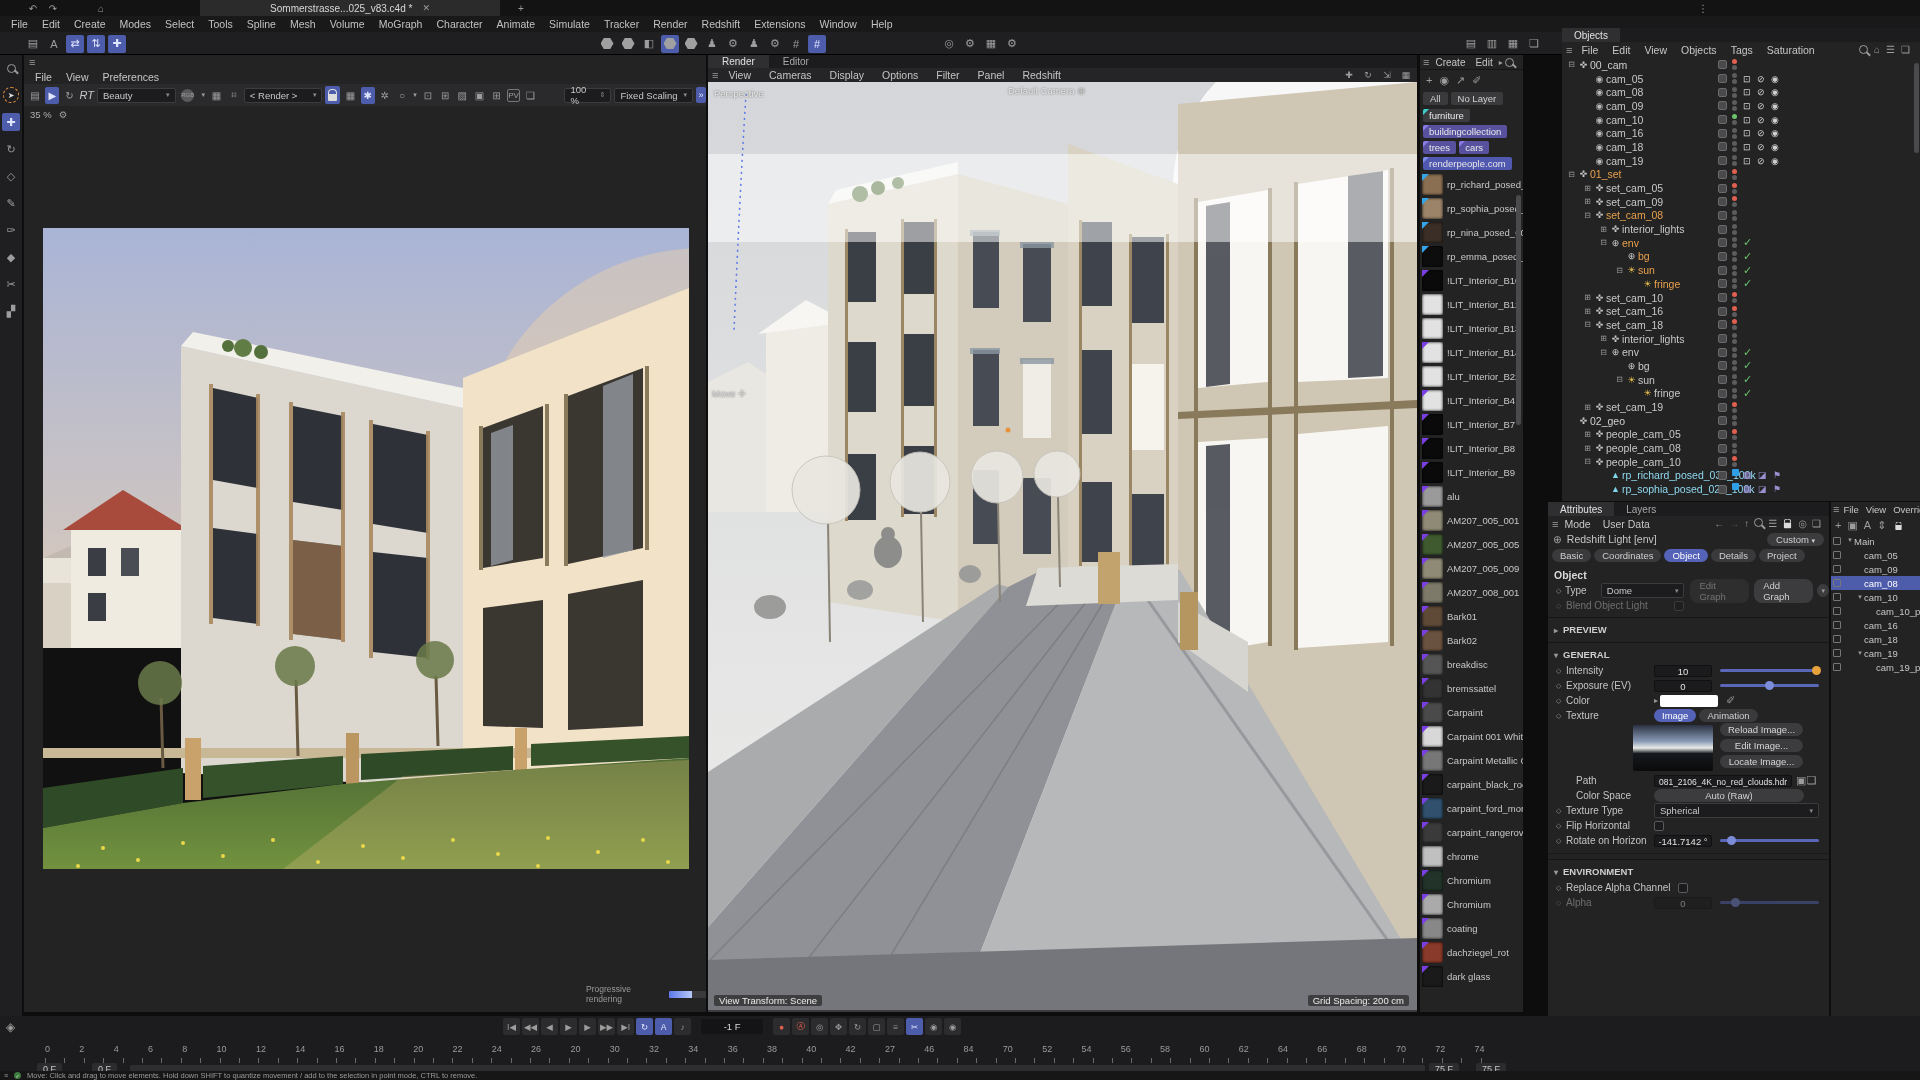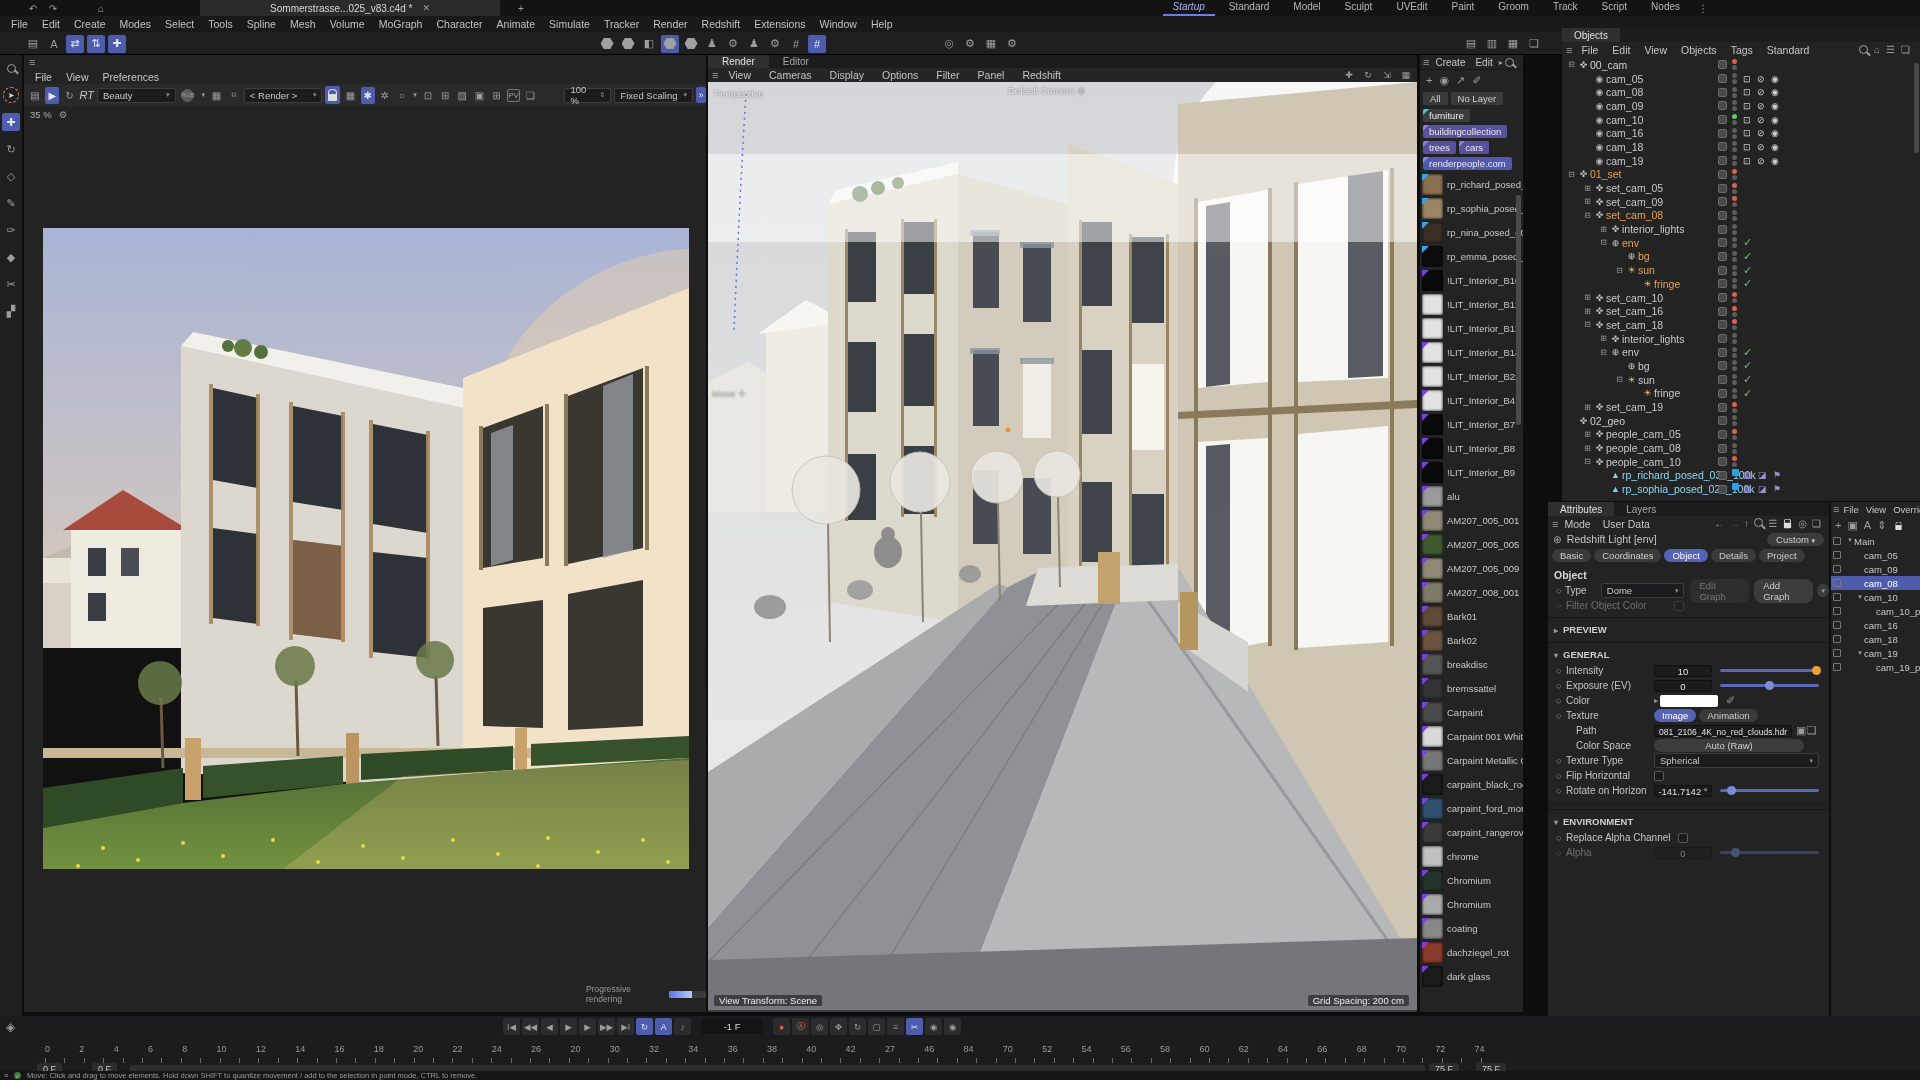--- a/index.html
+++ b/index.html
@@ -160,19 +160,6 @@
     <span class="ic" style="font-size:9px">✕</span>
   </div>
   <span class="ic tb-ic abs" style="left:512px">+</span>
-  <div id="ws-tabs">
-
-  <span class="ws active">Startup</span>
-      <span class="ws">Standard</span>
-      <span class="ws">Model</span>
-      <span class="ws">Sculpt</span>
-      <span class="ws">UVEdit</span>
-      <span class="ws">Paint</span>
-      <span class="ws">Groom</span>
-      <span class="ws">Track</span>
-      <span class="ws">Script</span>
-      <span class="ws">Nodes</span>
-    </div>
   <span class="ic tb-ic abs" style="right:208px;top:0">⋮</span>
 </div>
 

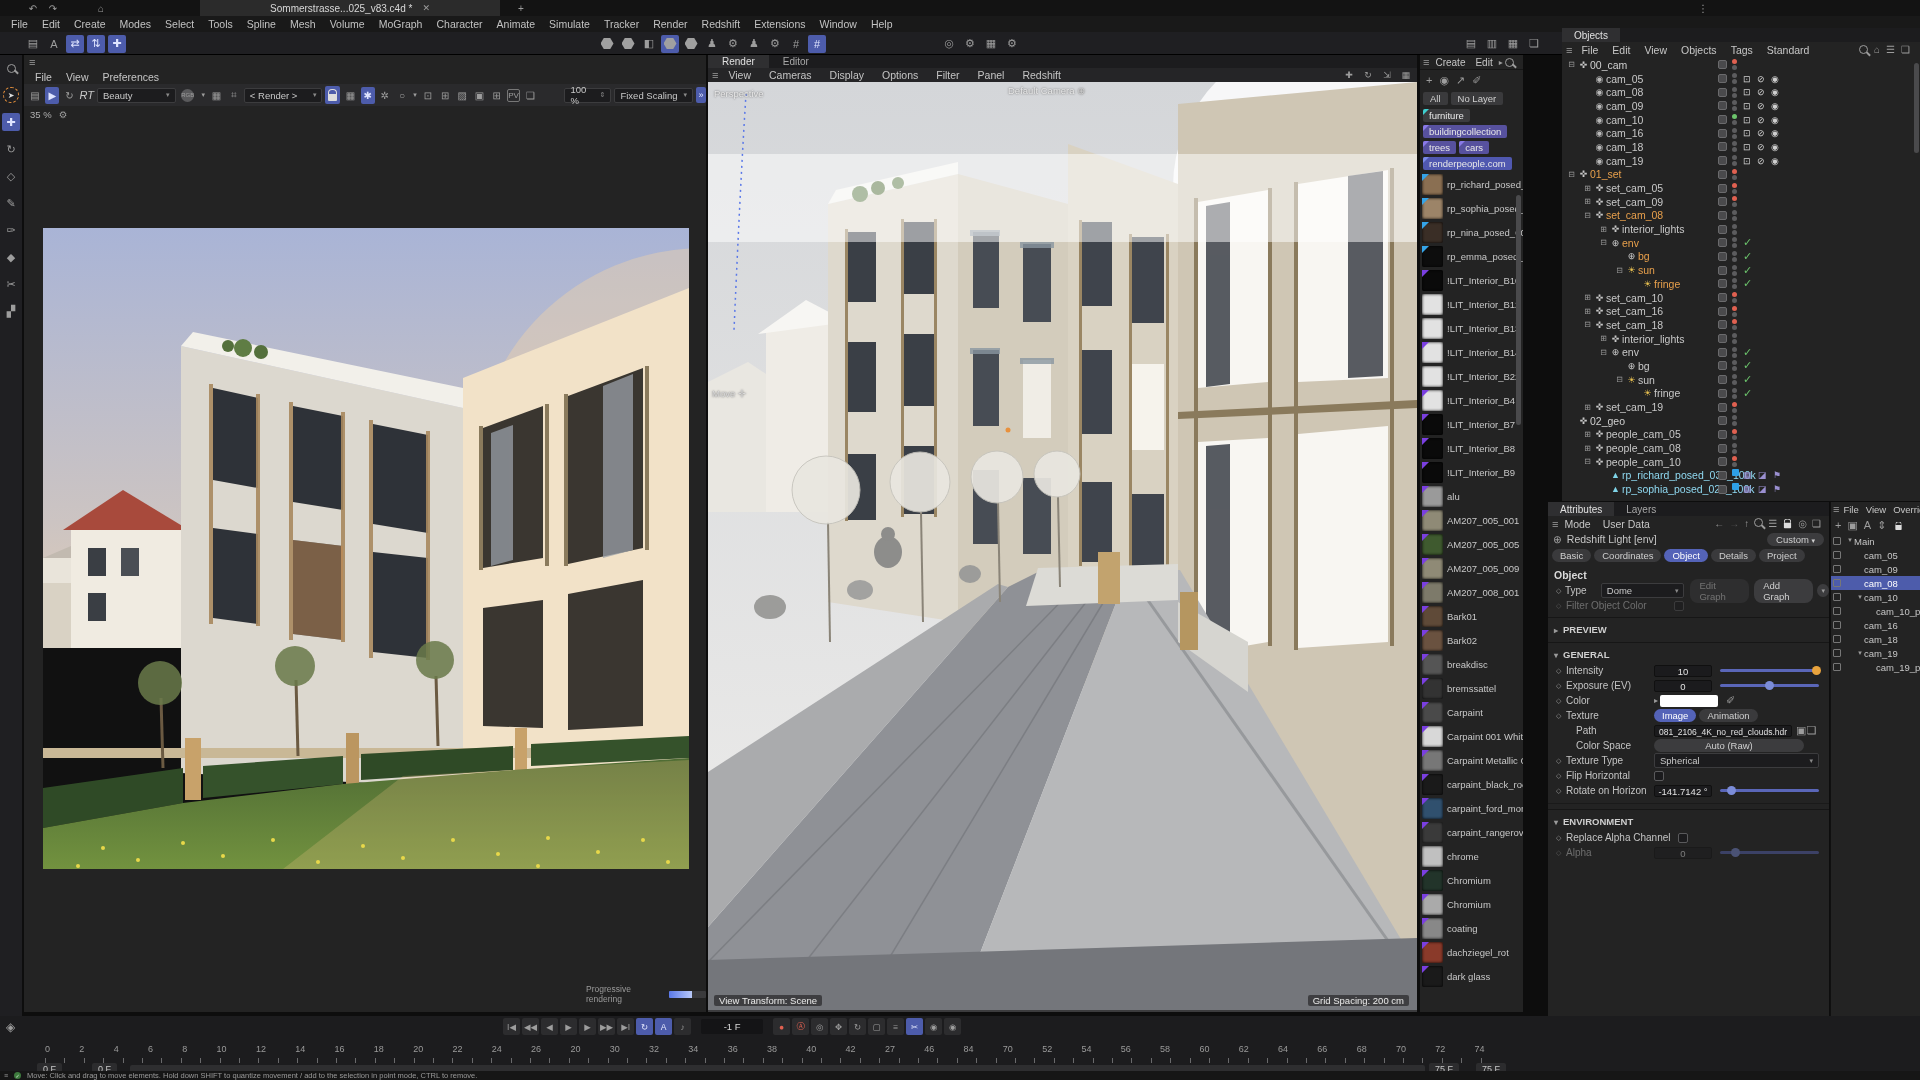--- a/index.html
+++ b/index.html
@@ -919,7 +919,7 @@
     <span class="mi">View</span>
     <span class="mi">Objects</span>
     <span class="mi">Tags</span>
-    <span class="mi">Standard</span>
+    <span class="mi">Saturation</span>
     <span id="obj-menu-ics">
       <i class="mag"></i>
       <span class="ic">⌂</span>

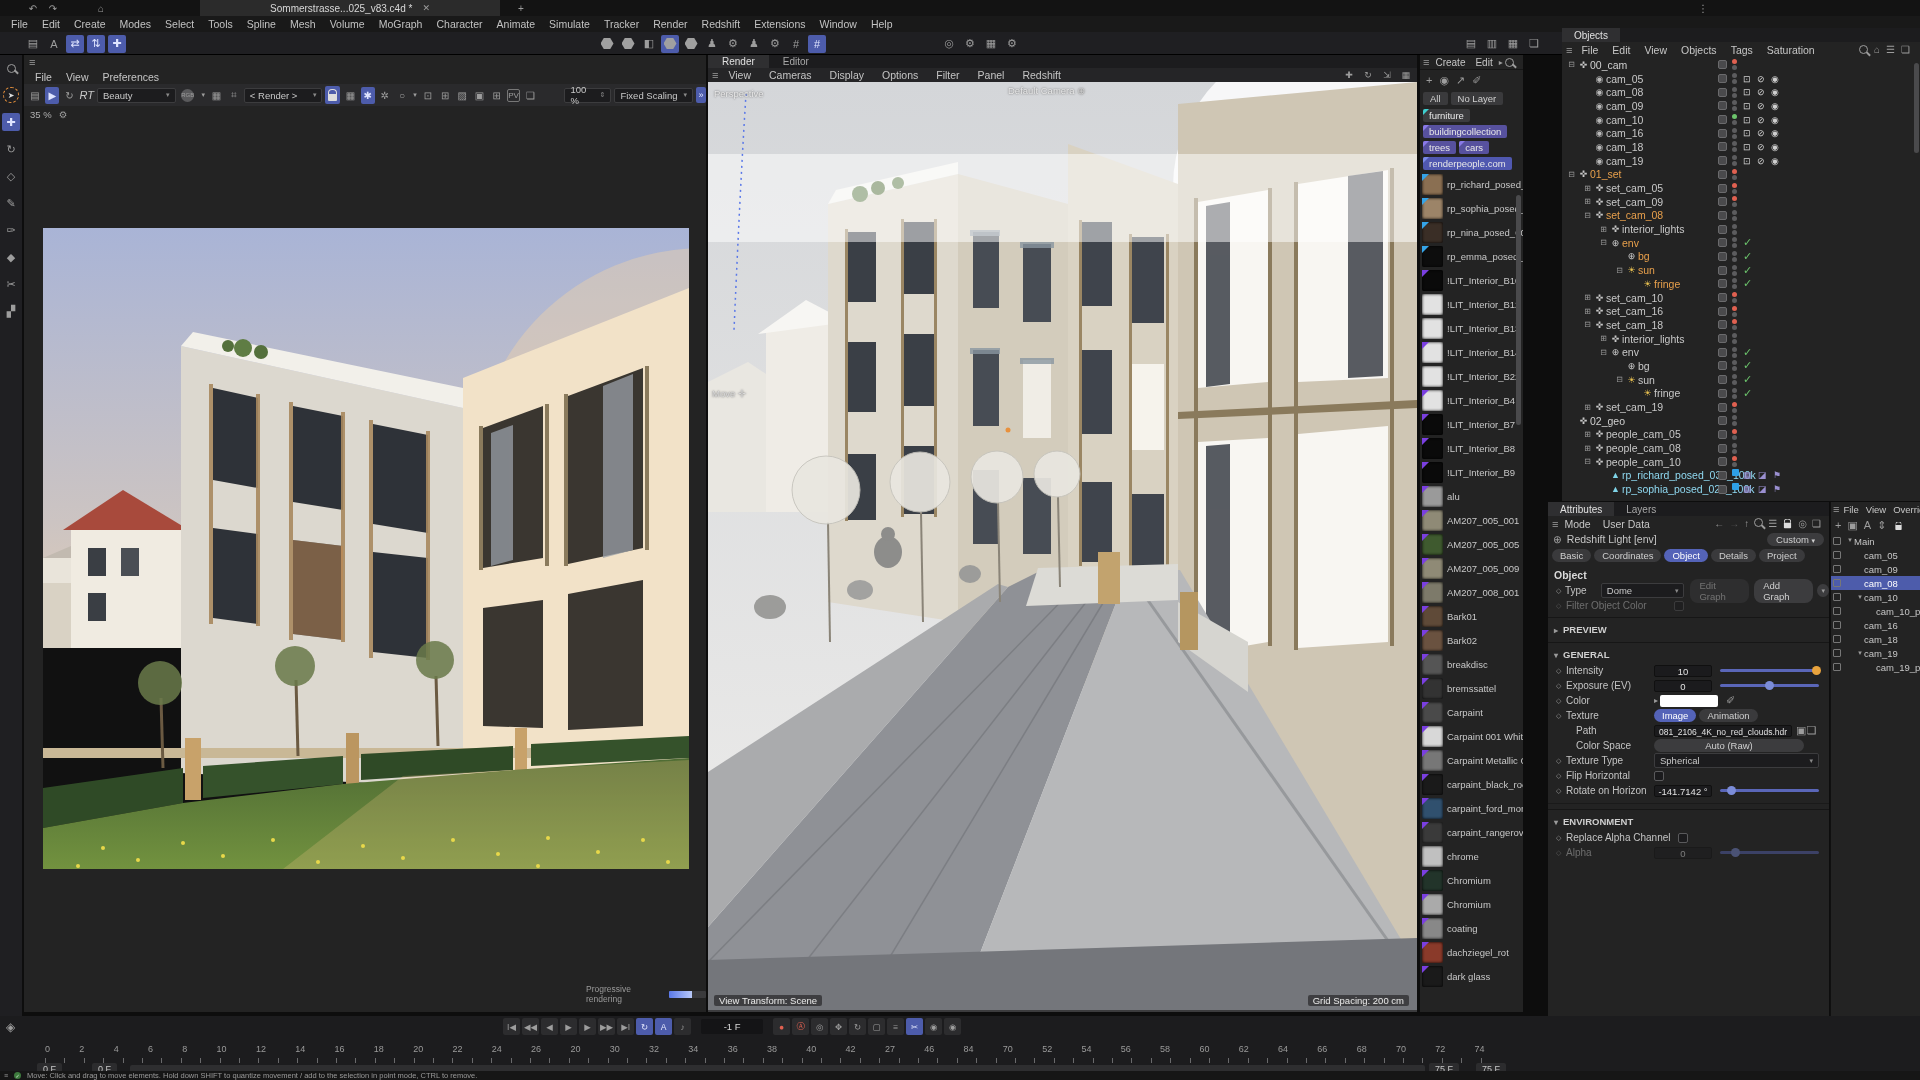--- a/index.html
+++ b/index.html
@@ -1334,7 +1334,7 @@
     <span class="ic" style="font-size:7px;margin-left:4px;background:#3c3c3e;border-radius:50%;width:13px;height:13px">▾</span>
   </div>
   <div class="arow dim">
-    <span class="albl" style="width:108px">Filter Object Color</span>
+    <span class="albl" style="width:108px">Blend Object Light</span>
     <span class="chk"></span>
   </div>
   <div class="asec"><span class="car">▸</span><span>PREVIEW</span></div>

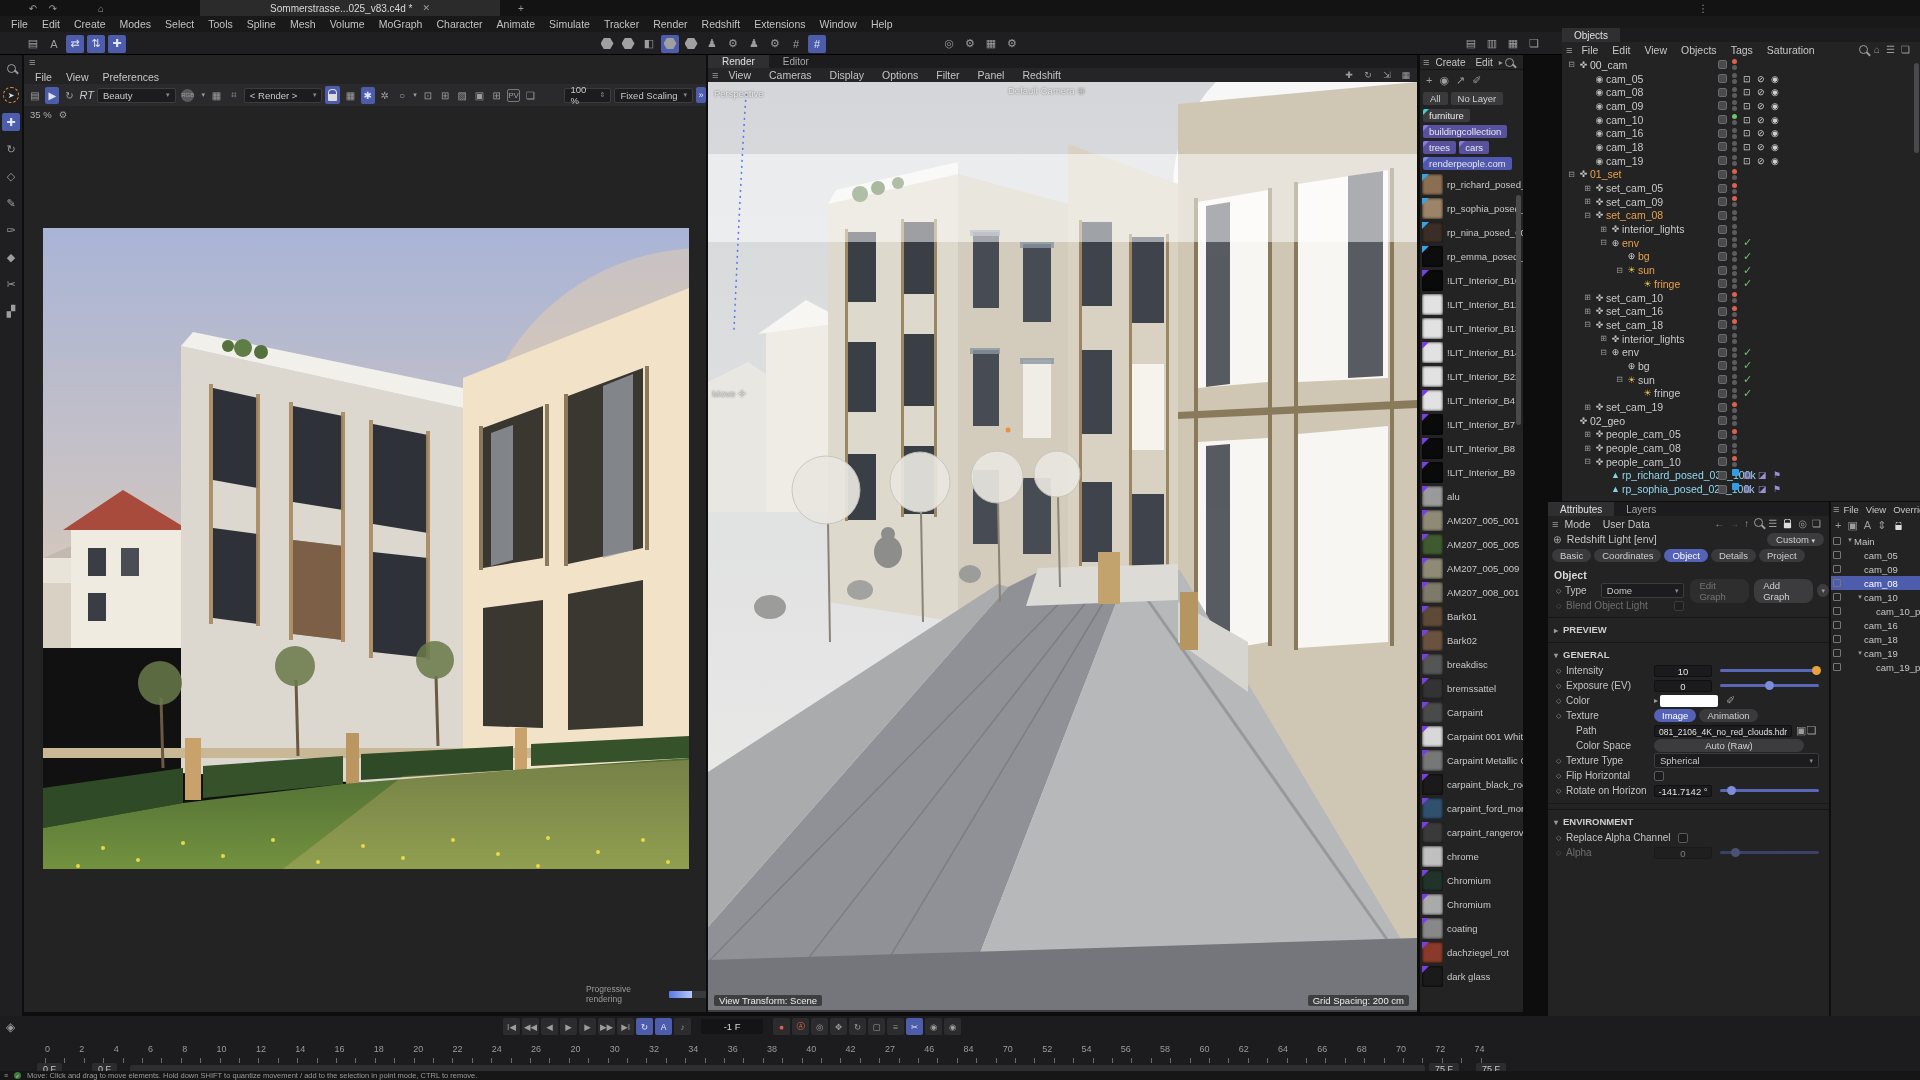--- a/index.html
+++ b/index.html
@@ -1366,6 +1366,15 @@
     <span class="albl">Texture</span>
     <span class="stab active">Image</span>
     <span class="stab" style="margin-left:3px">Animation</span>
+  </div>
+  <div style="position:relative;height:50px">
+    <div style="position:absolute;left:85px;top:2px;width:80px;height:46px;border-radius:2px;background:linear-gradient(#2a3242 0%,#8898b4 35%,#e8ece8 50%,#16191e 62%,#0a0a0a 100%)"></div>
+    <div style="position:absolute;left:172px;top:0;display:flex;flex-direction:column;gap:3px">
+
+    <span class="abtn">Reload Image...</span>
+        <span class="abtn">Edit Image...</span>
+        <span class="abtn">Locate Image...</span>
+      </div>
   </div>
   <div class="arow nodia">
     <span class="albl" style="padding-left:10px">Path</span>

